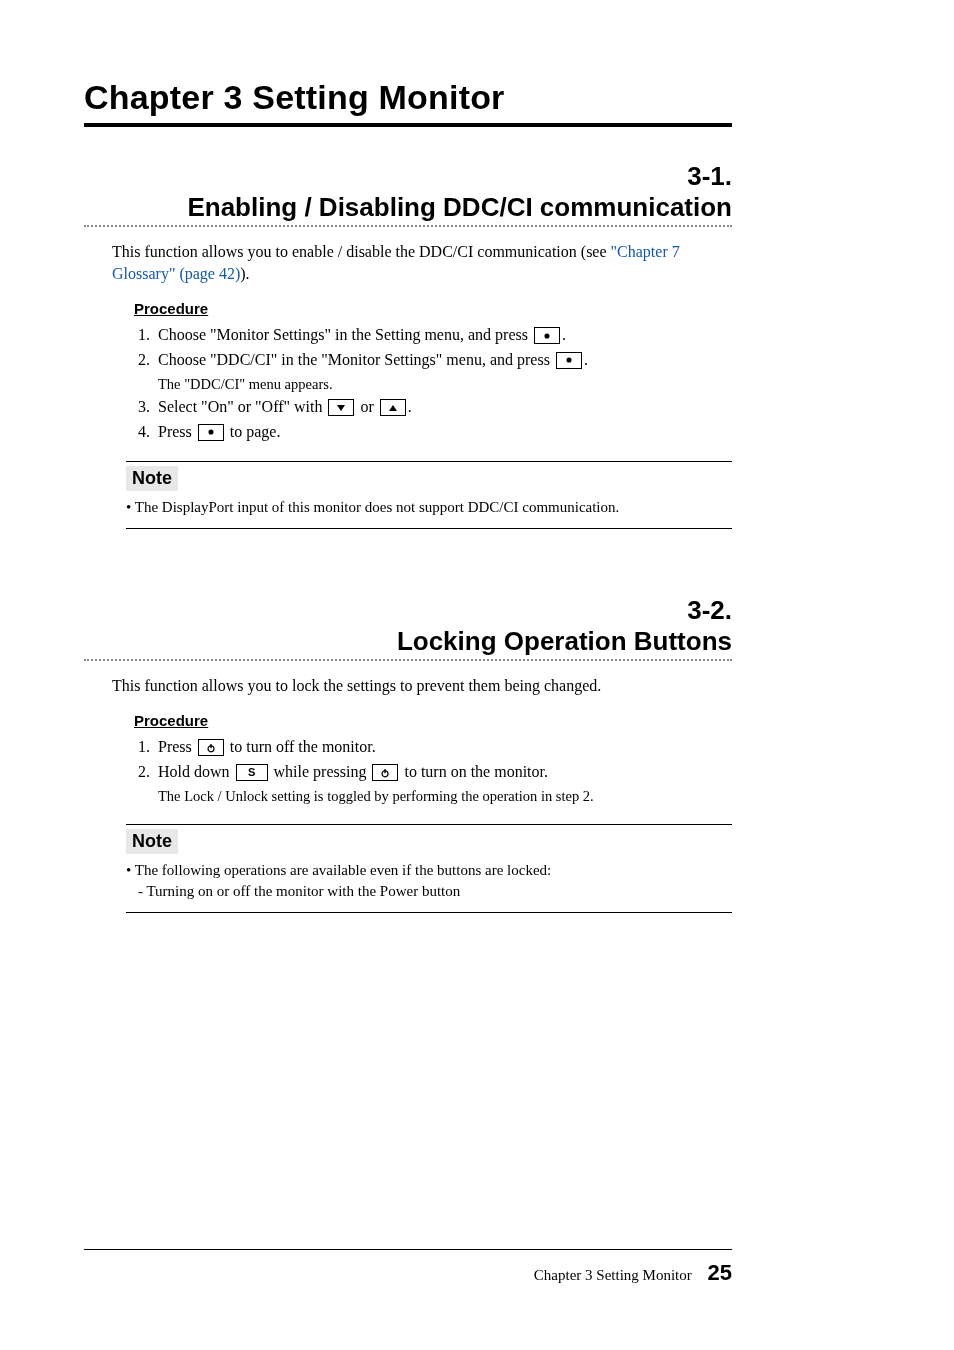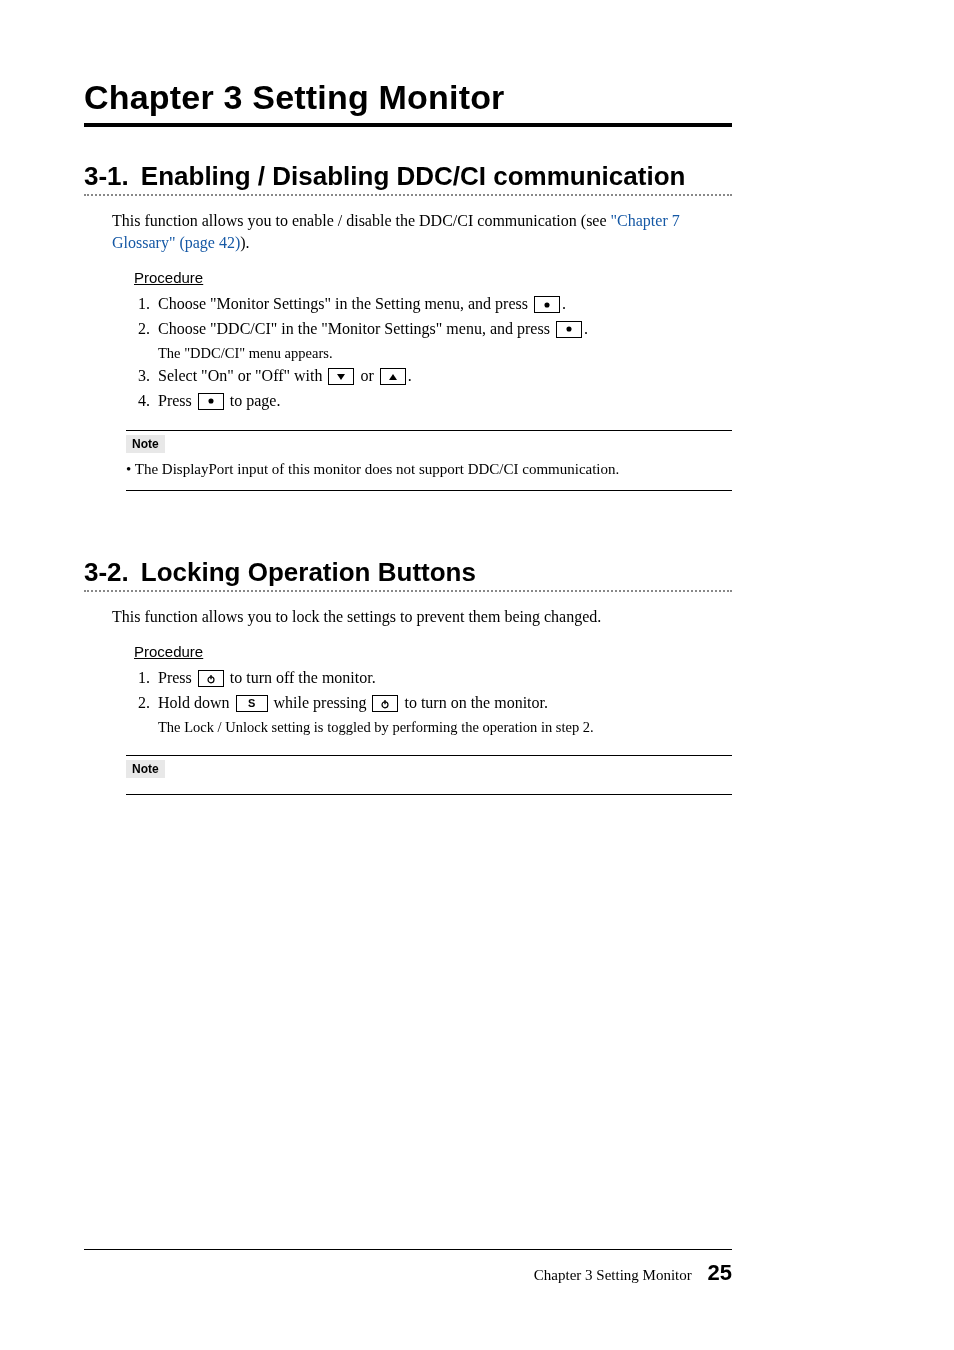--- a/index.html
+++ b/index.html
@@ -31,6 +31,7 @@
     border-bottom: 2px dotted #888;
     padding-bottom: 2px;
     margin-top: 22px;
+    flex-direction: column;
   }
   .section-num {
     font-family: Arial, Helvetica, sans-serif;

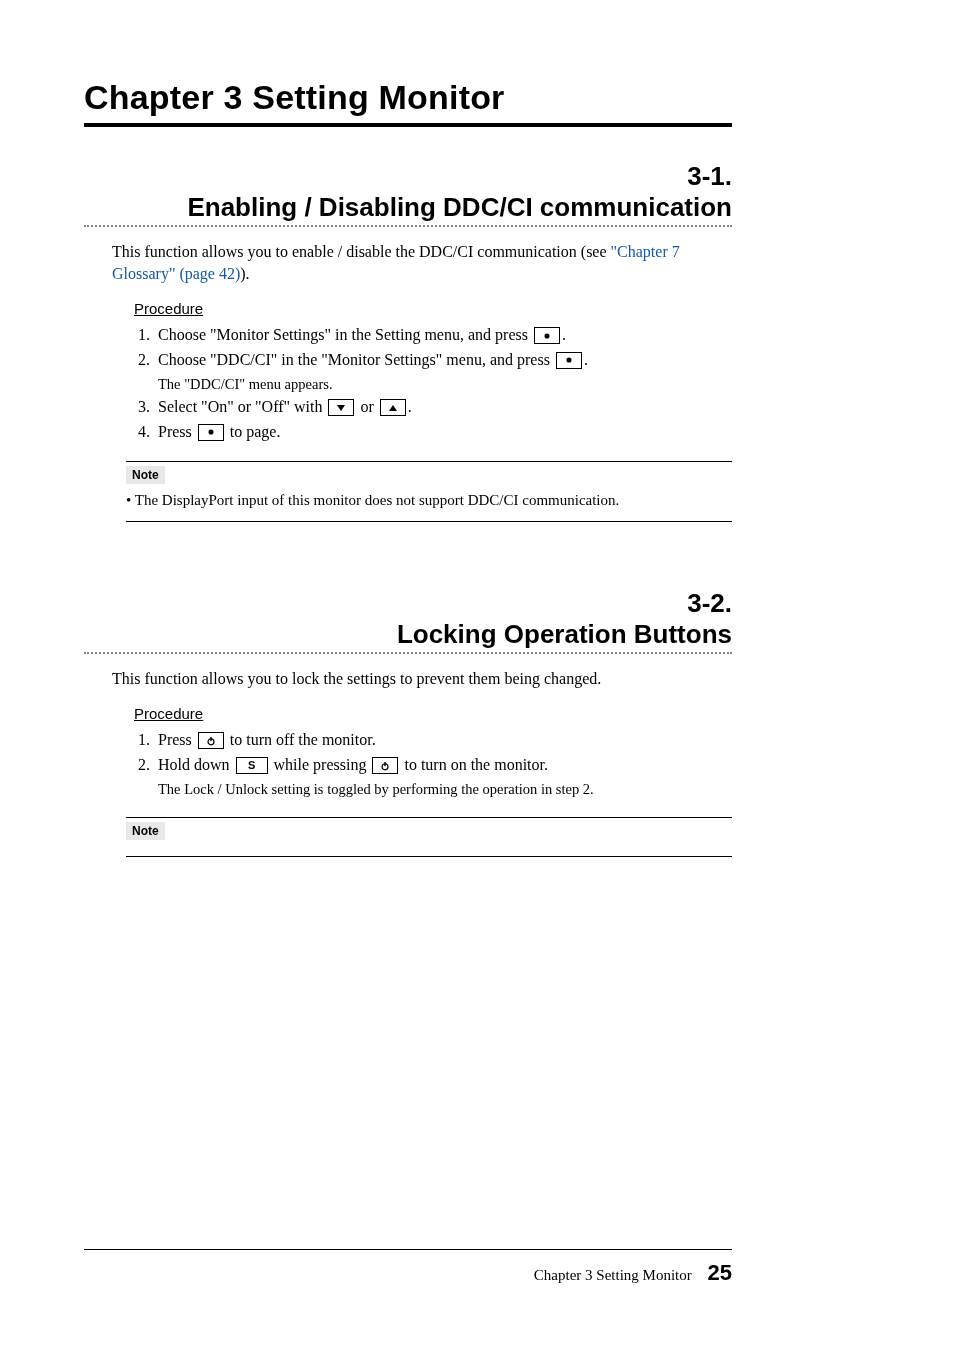--- a/index.html
+++ b/index.html
@@ -53,7 +53,7 @@
   .intro .link { color: #1558a5; }
   .proc-heading {
     font-family: Arial, Helvetica, sans-serif;
-    font-weight: 400;
+    font-weight: 700;
     font-size: 15px;
     text-decoration: underline;
     margin: 14px 0 6px 50px;

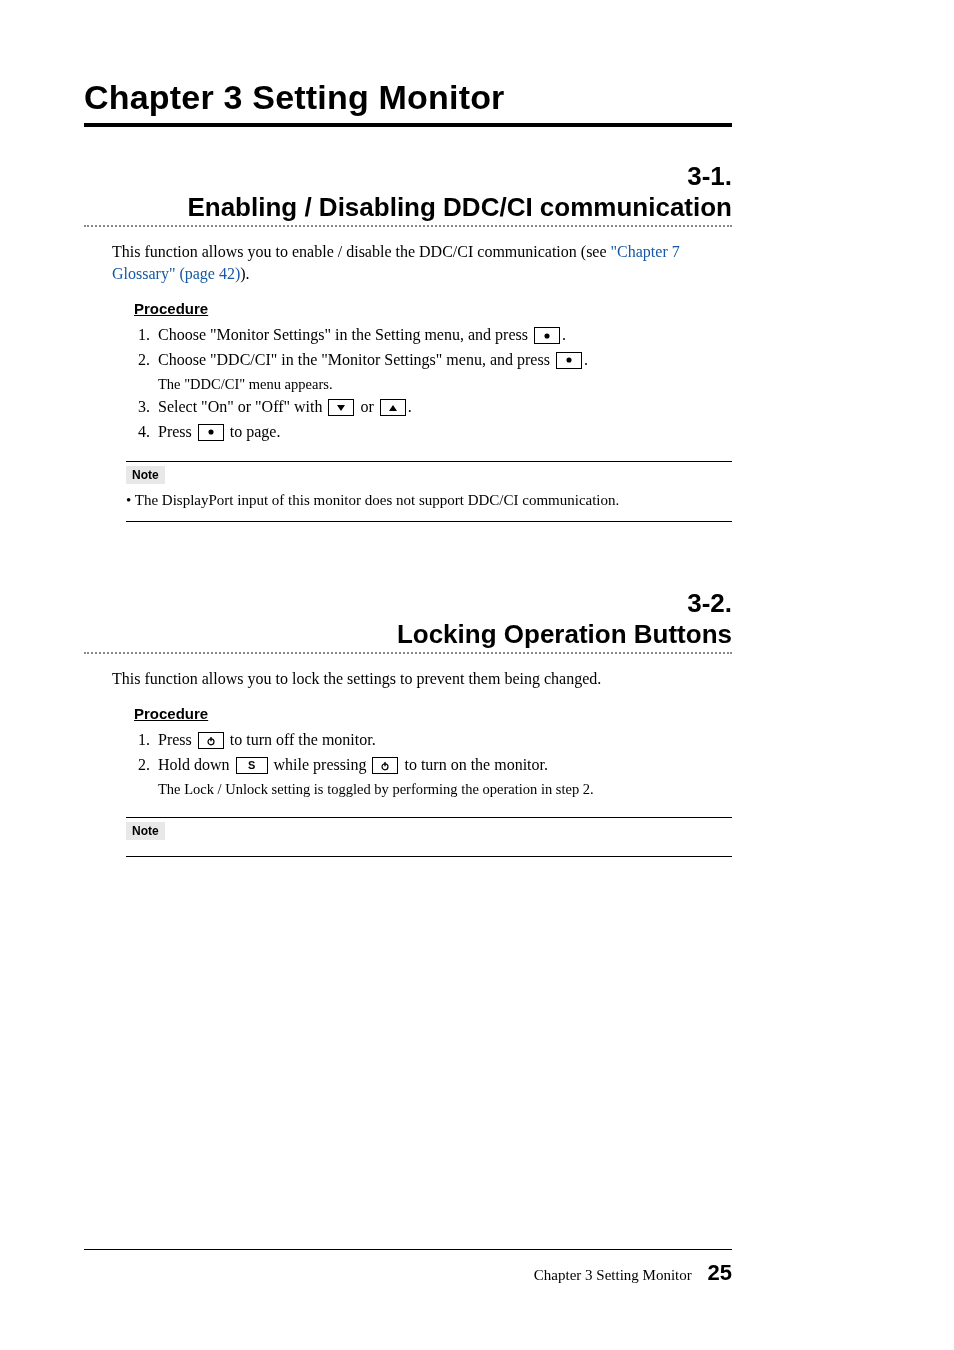--- a/index.html
+++ b/index.html
@@ -99,7 +99,7 @@
     display: inline-block;
     font-family: Arial, Helvetica, sans-serif;
     font-weight: 700;
-    font-size: 12px;
+    font-size: 18px;
     background: #e8e8e8;
     padding: 2px 6px;
     margin: 4px 0 6px 0;

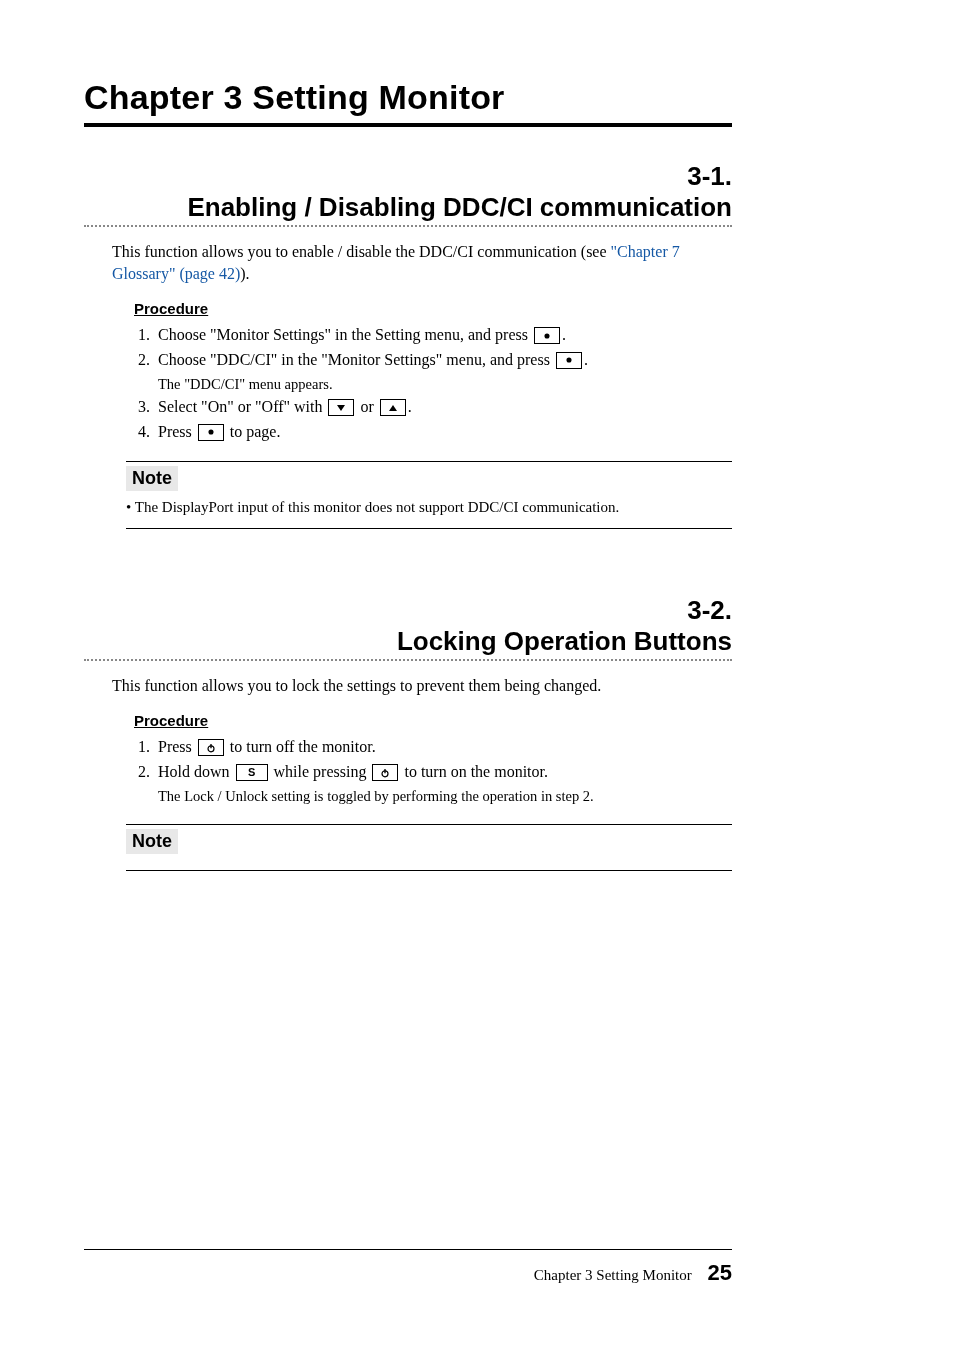--- a/index.html
+++ b/index.html
@@ -221,6 +221,10 @@
 
   <div class="note-block">
     <span class="note-label">Note</span>
+    <div class="note-body">
+      <span>• The following operations are available even if the buttons are locked:</span>
+      <span class="sub">- Turning on or off the monitor with the Power button</span>
+    </div>
   </div>
 
   <div class="footer">

